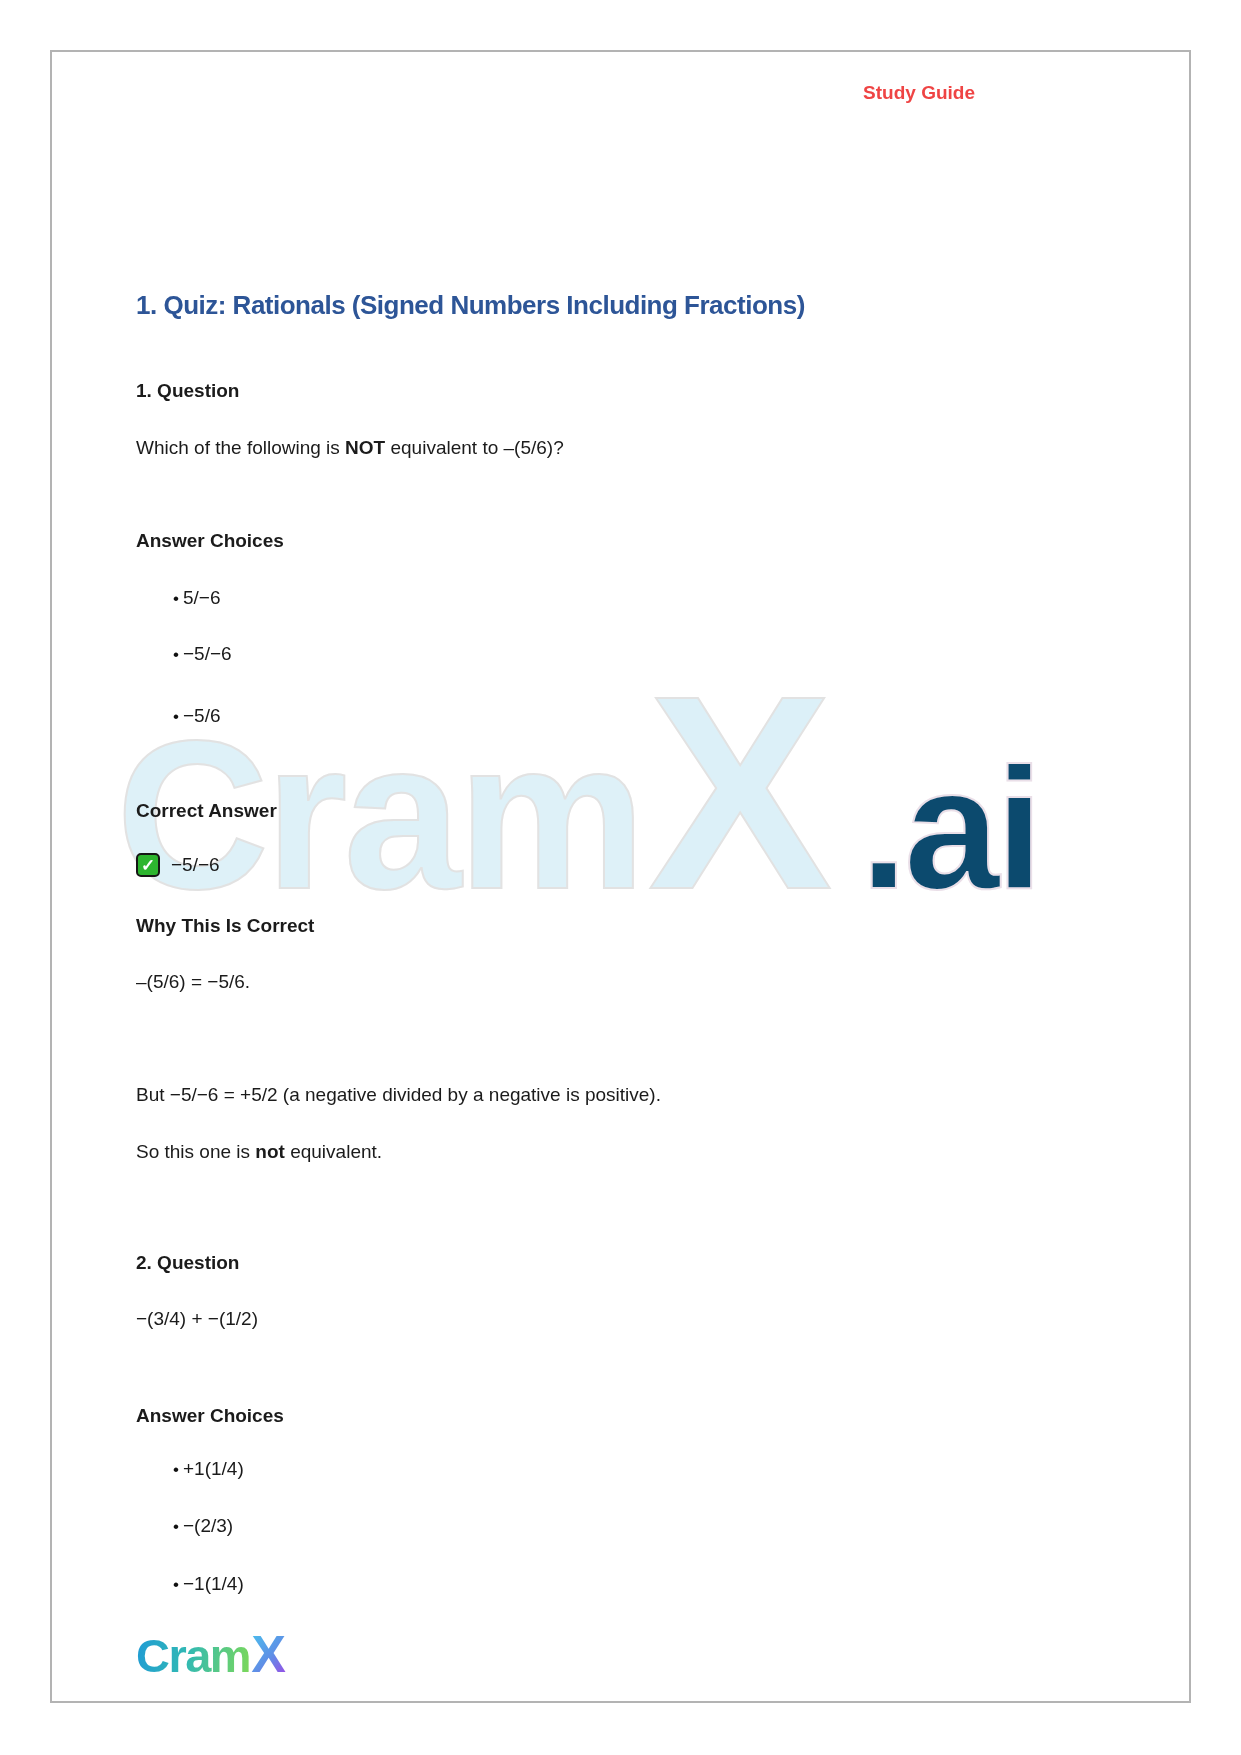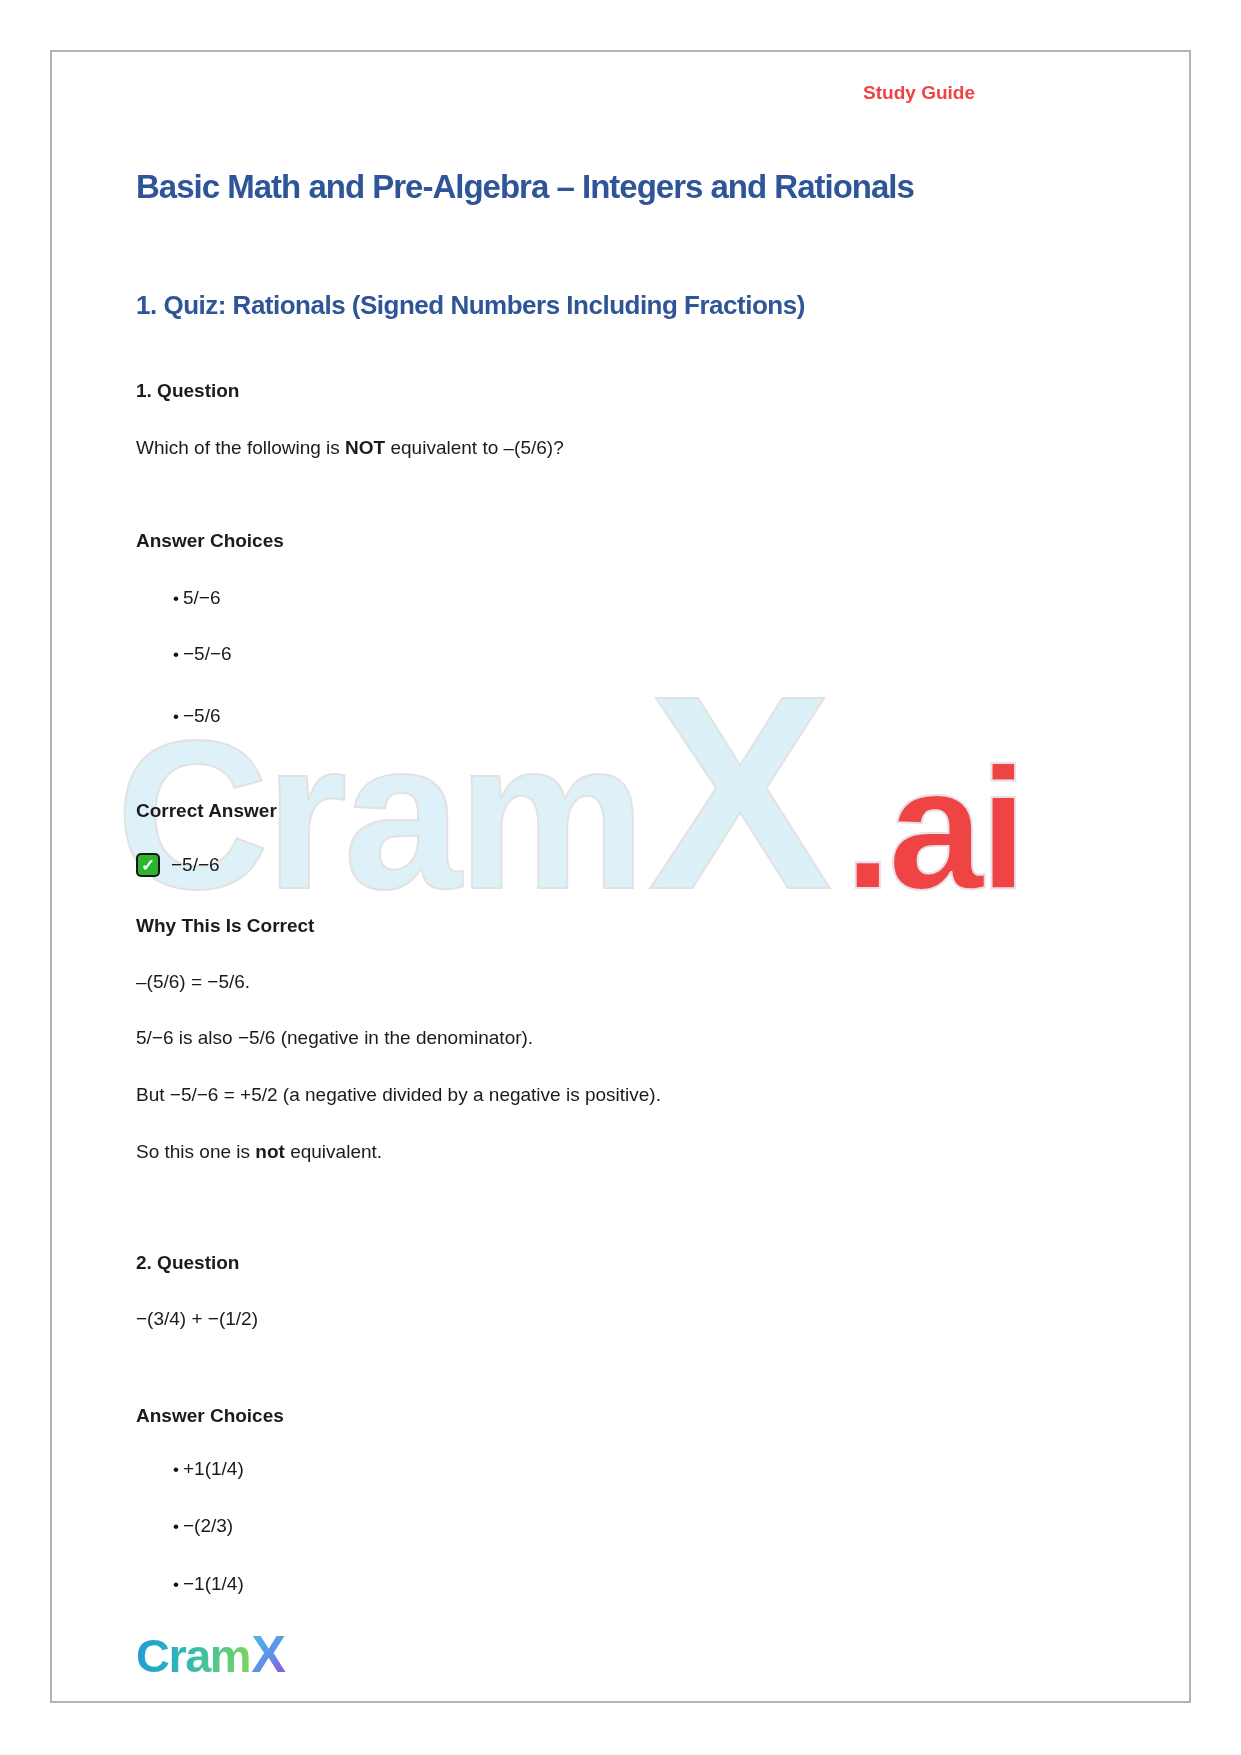--- a/index.html
+++ b/index.html
@@ -118,7 +118,6 @@
 
   <div class="header-label">Study Guide</div>
 
-  <div class="abs doc-title">Basic Math and Pre-Algebra – Integers and Rationals</div>
 
   <div class="abs section-title">1. Quiz: Rationals (Signed Numbers Including Fractions)</div>
 

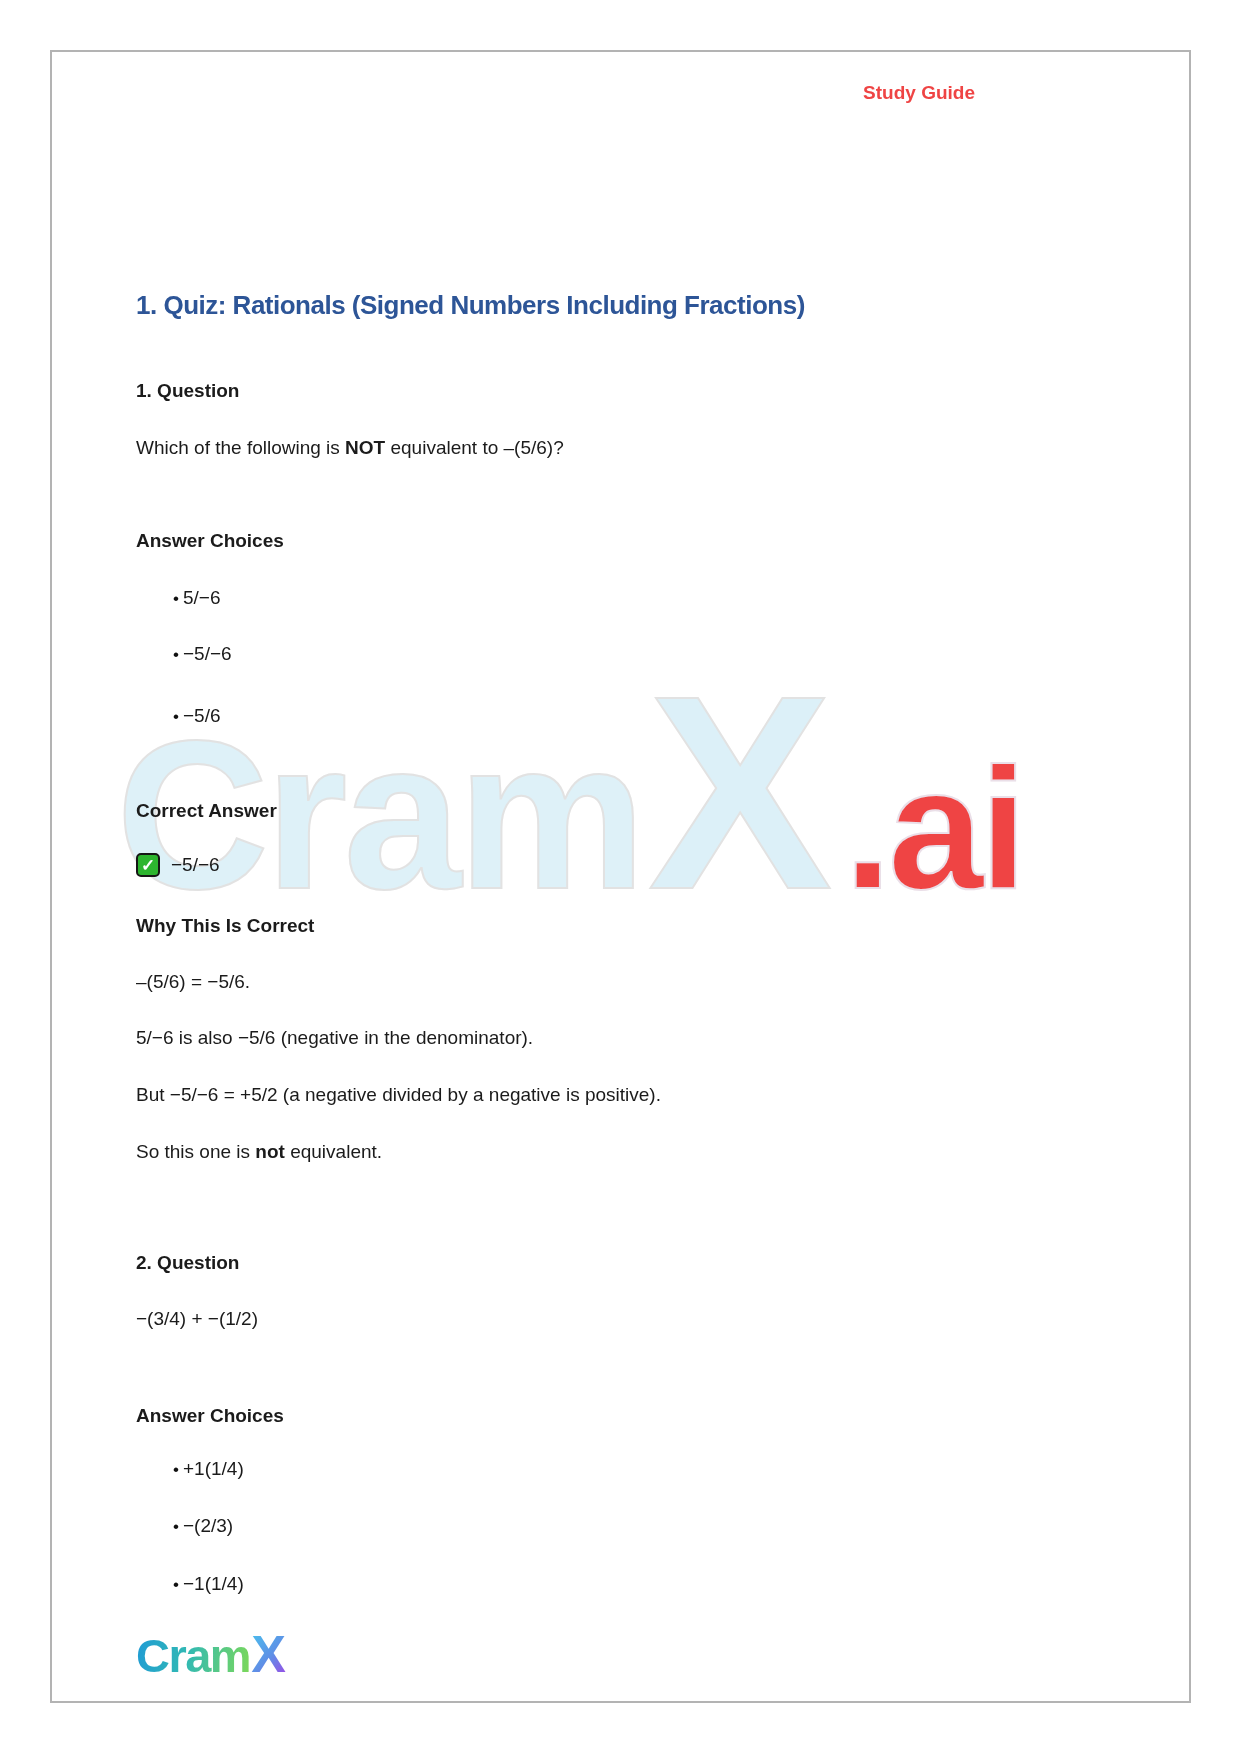--- a/index.html
+++ b/index.html
@@ -85,8 +85,8 @@
   }
   .wm-ai {
     font-size: 172px;
-    margin-left: 16px;
-    color: #ef4444;
+    margin-left: 32px;
+    color: #0c4a6e;
     -webkit-text-stroke: 2px #eadfe8;
   }
 

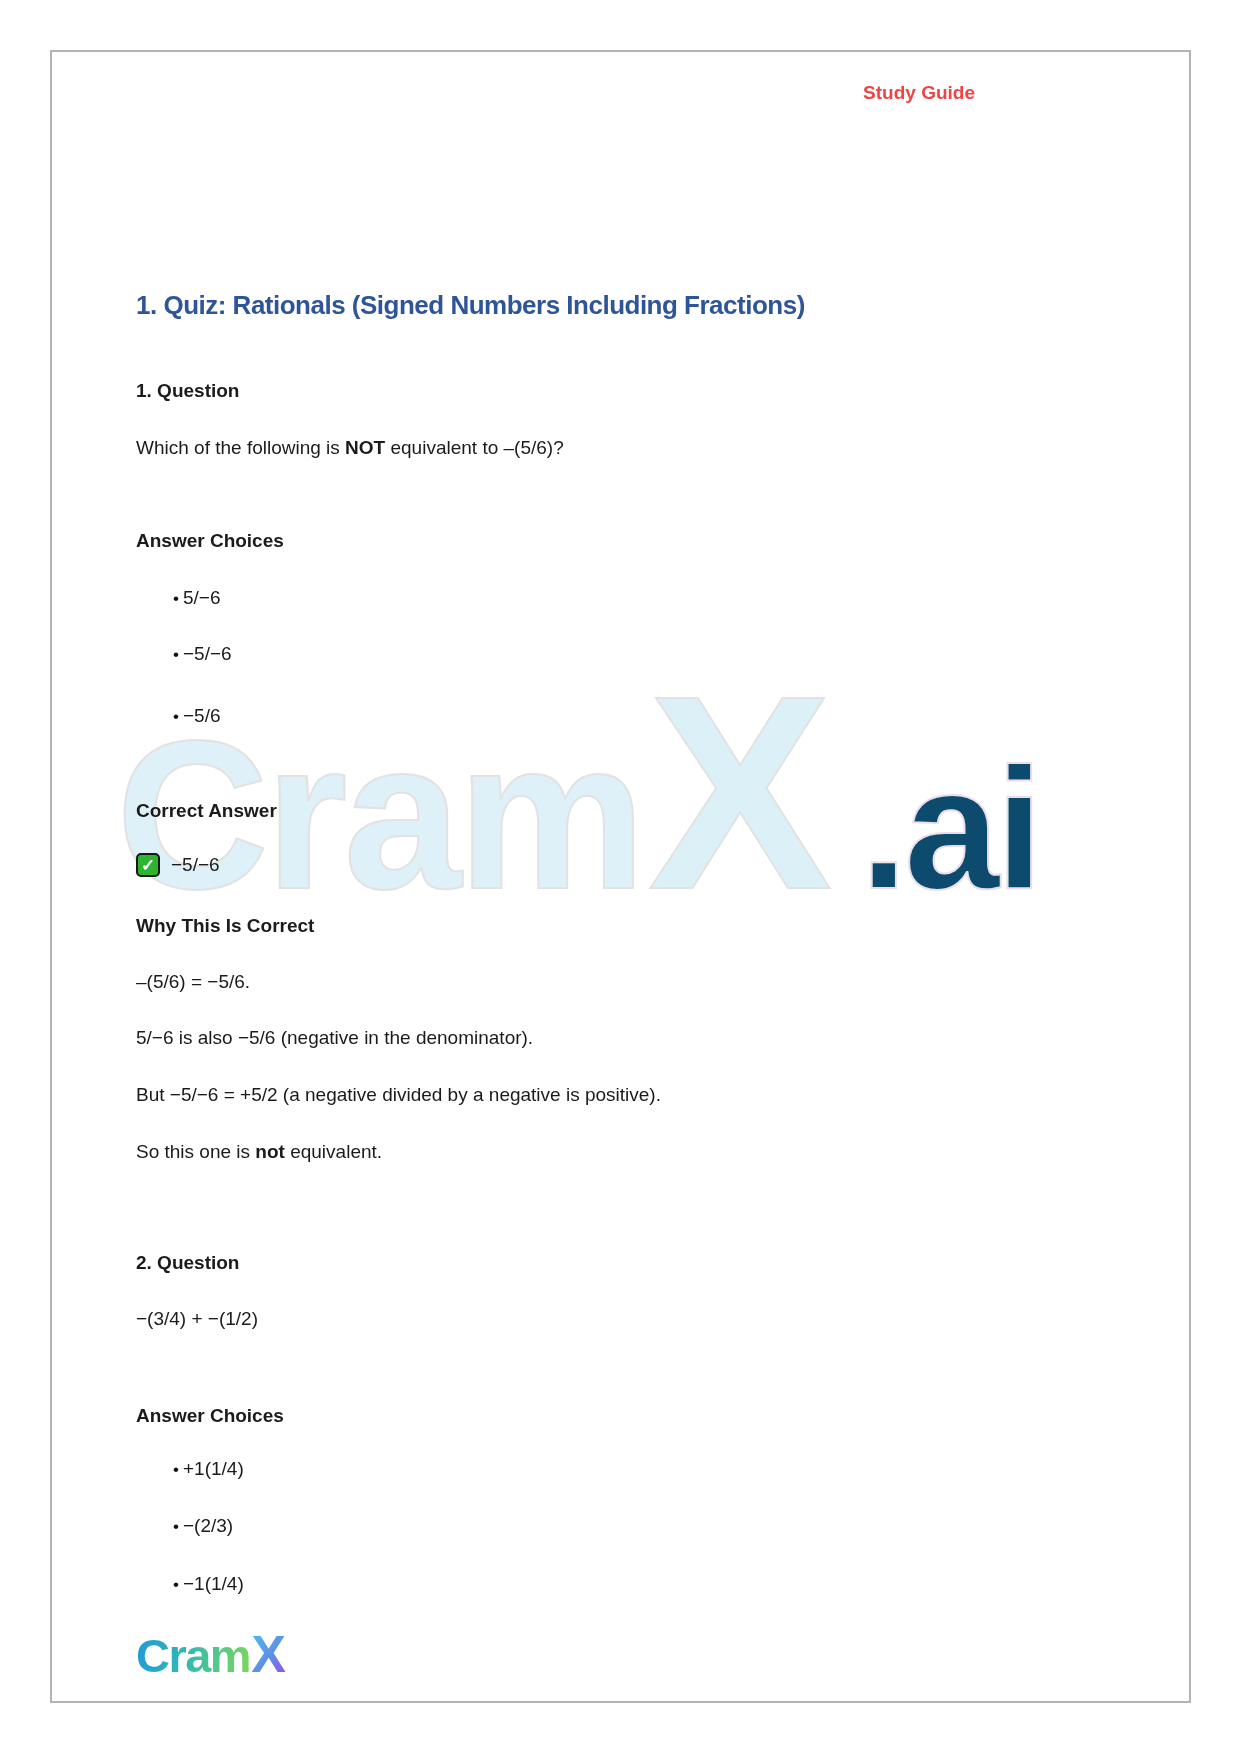--- a/index.html
+++ b/index.html
@@ -154,7 +154,6 @@
   <div class="abs q-label" style="top:863px">Why This Is Correct</div>
 
   <div class="abs body-line" style="top:919px">–(5/6) = −5/6.</div>
-  <div class="abs body-line" style="top:975px">5/−6 is also −5/6 (negative in the denominator).</div>
   <div class="abs body-line" style="top:1032px">But −5/−6 = +5/2 (a negative divided by a negative is positive).</div>
   <div class="abs body-line" style="top:1089px">
     <span>So this one is </span><span class="q-bold">not</span><span> equivalent.</span>

